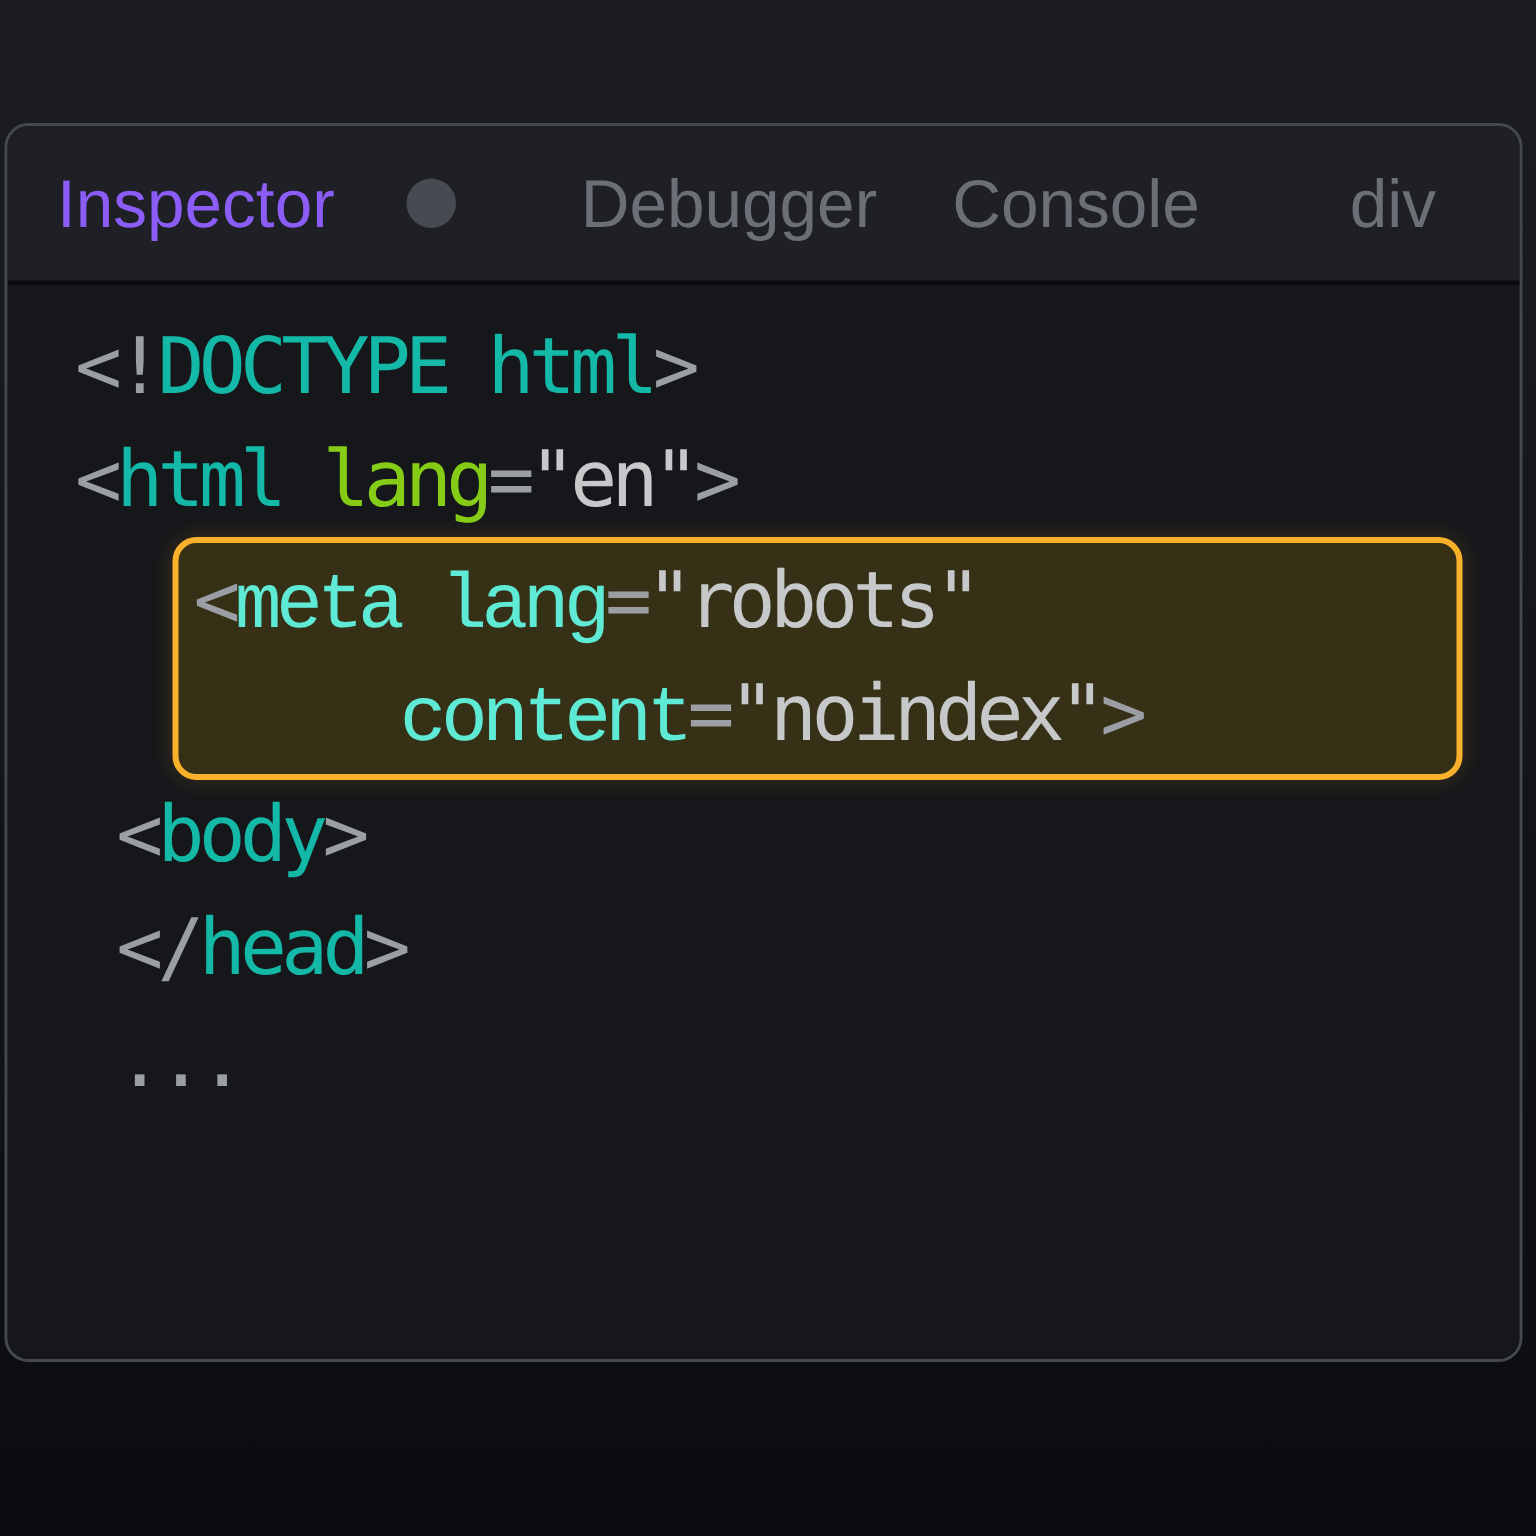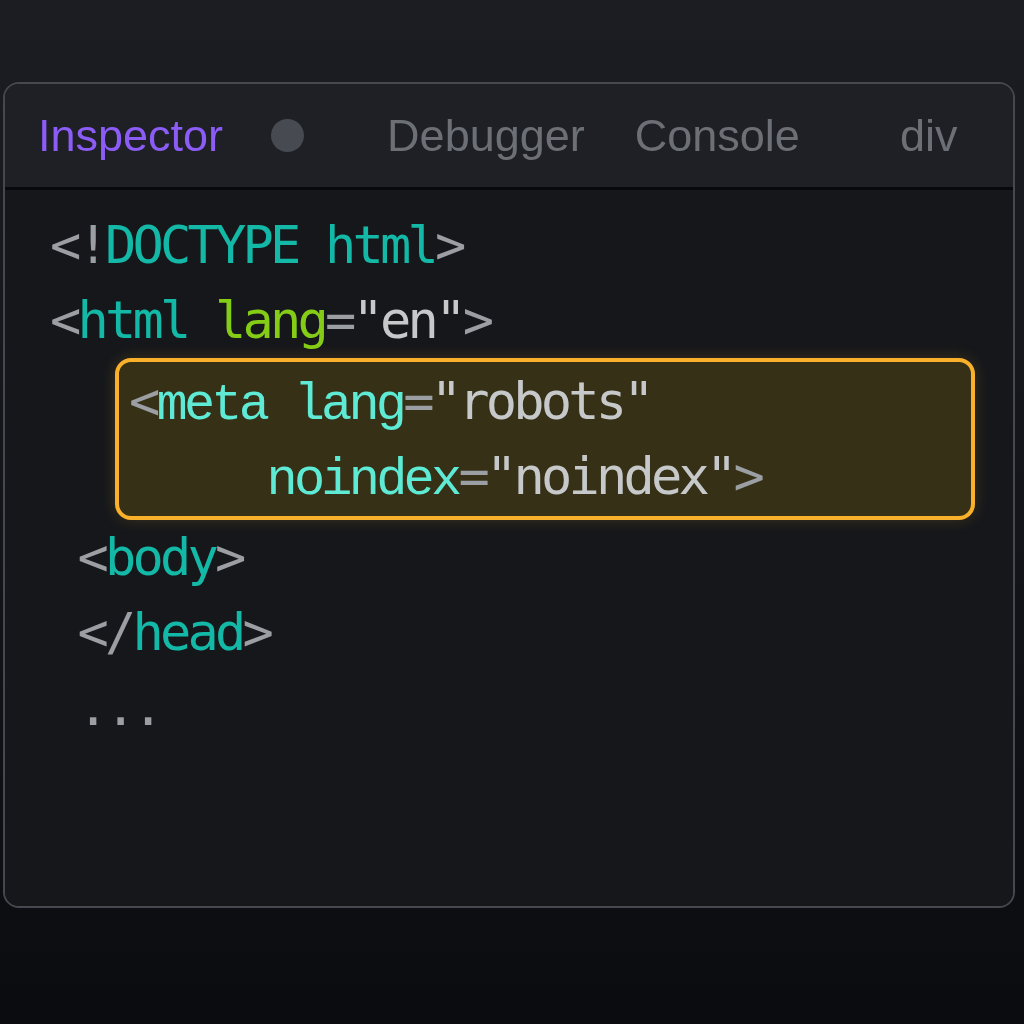--- a/index.html
+++ b/index.html
@@ -107,7 +107,7 @@
 
     <div class="hlbox">
       <div class="ln"><span class="punct">&lt;</span><span class="kw">meta</span><span class="sp"> </span><span class="kw">lang</span><span class="punct">=</span><span class="str">"robots"</span></div>
-      <div class="ln"><span class="sp">     </span><span class="kw">noindex</span><span class="punct">=</span><span class="str">"noindex"</span><span class="punct">&gt;</span></div>
+      <div class="ln"><span class="sp">     </span><span class="kw">content</span><span class="punct">=</span><span class="str">"noindex"</span><span class="punct">&gt;</span></div>
     </div>
 
     <div class="ln"><span class="punct"> &lt;</span><span class="tag">body</span><span class="punct">&gt;</span></div>

